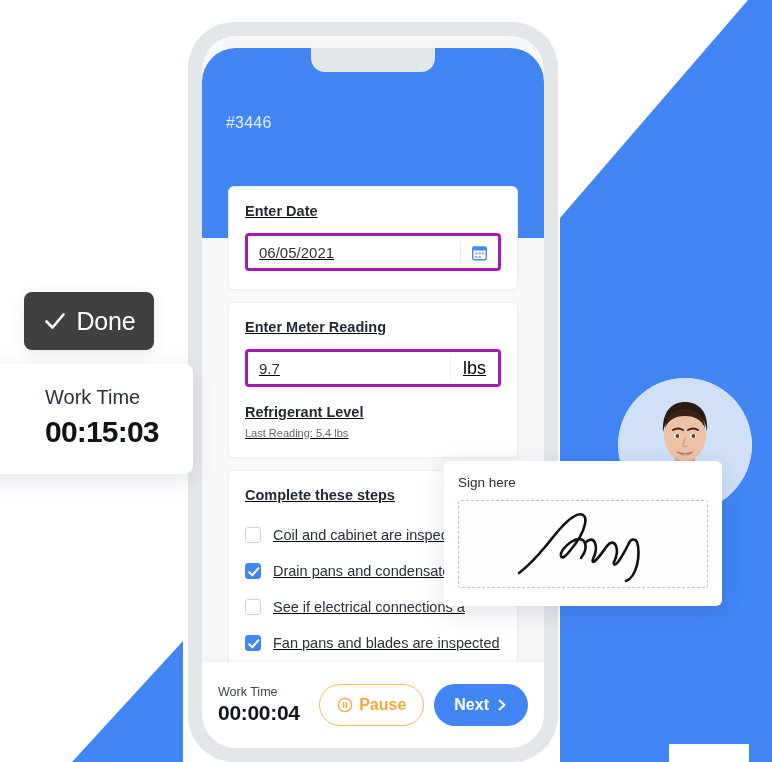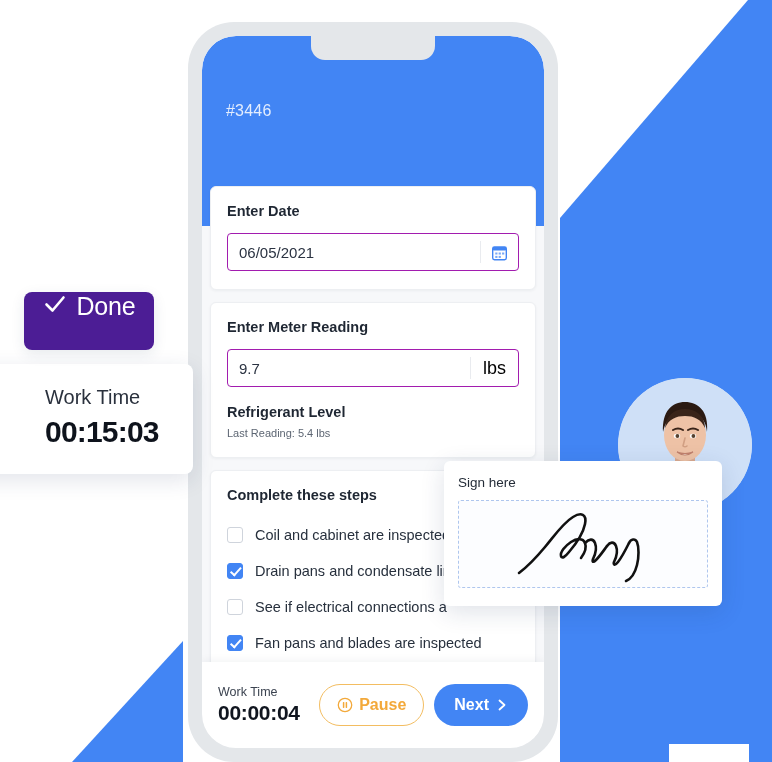--- a/index.html
+++ b/index.html
@@ -49,7 +49,7 @@
 
   #phone-header {
     position: absolute;
-    left: 0; top: 0;
+    left: 0; top: 12px;
     width: 342px; height: 190px;
     background: #4285f4;
     border-radius: 34px 34px 0 0;

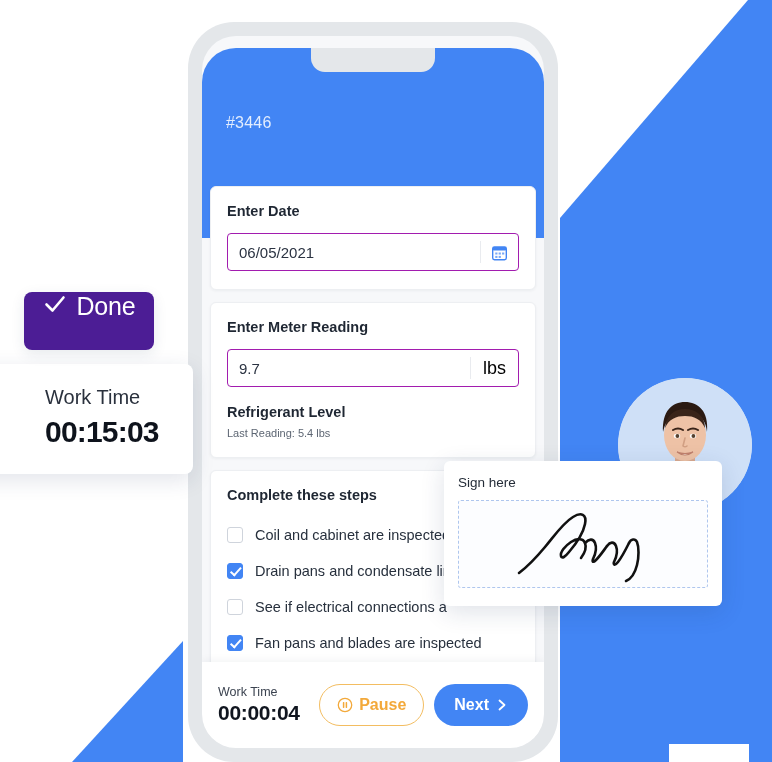--- a/index.html
+++ b/index.html
@@ -95,7 +95,8 @@
     position: absolute;
     left: 0; top: 150px;
     width: 342px;
-    padding: 0 8px;
+    padding: 0 26px;
+    text-decoration: underline;
   }
 
   .card {

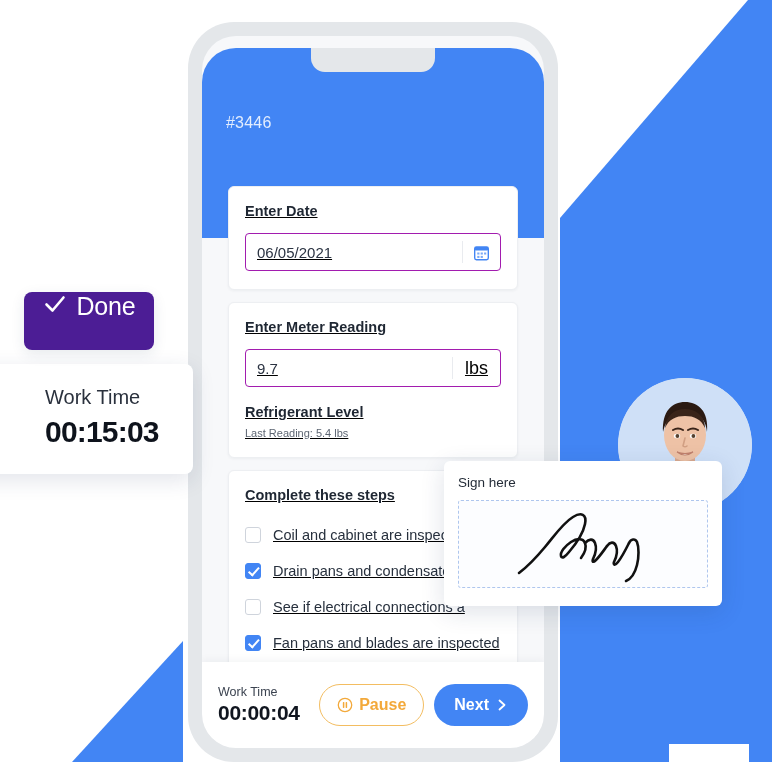--- a/index.html
+++ b/index.html
@@ -118,7 +118,7 @@
   .input-wrap {
     display: flex;
     align-items: center;
-    border: 1px solid #a21caf;
+    border: 3px solid #a21caf;
     border-radius: 4px;
     height: 38px;
     background: #fff;

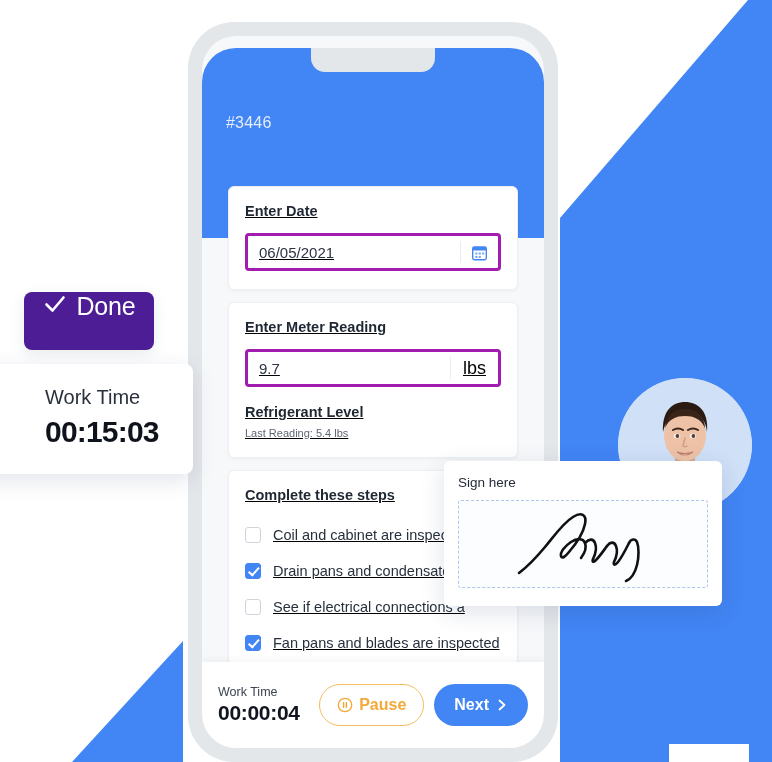--- a/index.html
+++ b/index.html
@@ -255,10 +255,10 @@
     position: absolute;
     left: 24px; top: 292px;
     width: 130px; height: 58px;
-    background: #4c1d95;
+    background: #404040;
     border-radius: 8px;
     display: flex;
-    align-items: flex-start;
+    align-items: center;
     justify-content: center;
     gap: 10px;
     z-index: 6;

